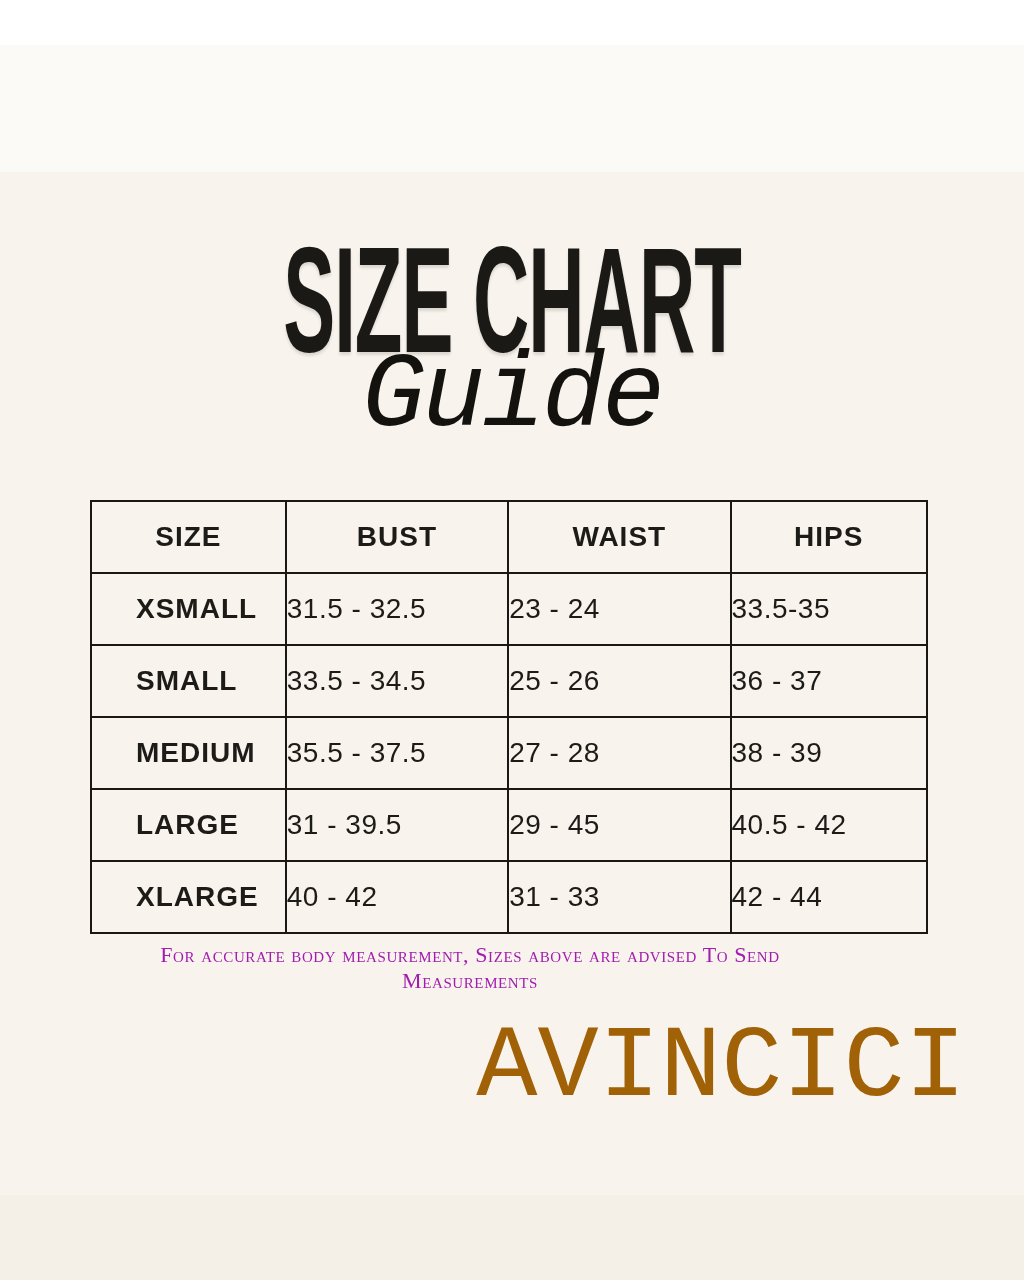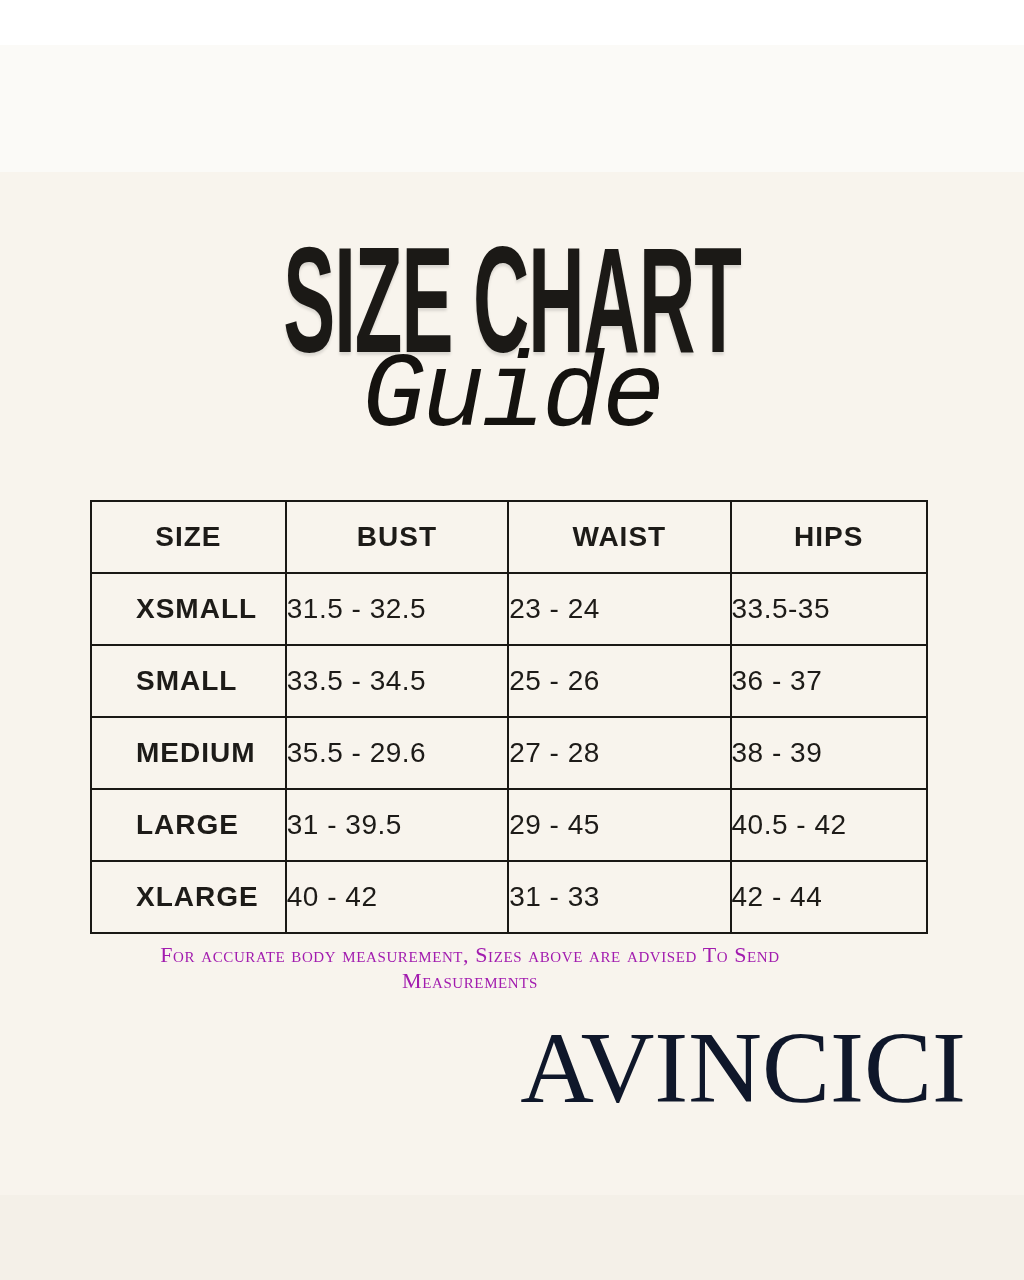--- a/index.html
+++ b/index.html
@@ -159,7 +159,7 @@
       </tr>
       <tr>
         <td class="size-col">MEDIUM</td>
-        <td>35.5 - 29.6</td>
+        <td>35.5 - 37.5</td>
         <td>27 - 28</td>
         <td>38 - 39</td>
       </tr>

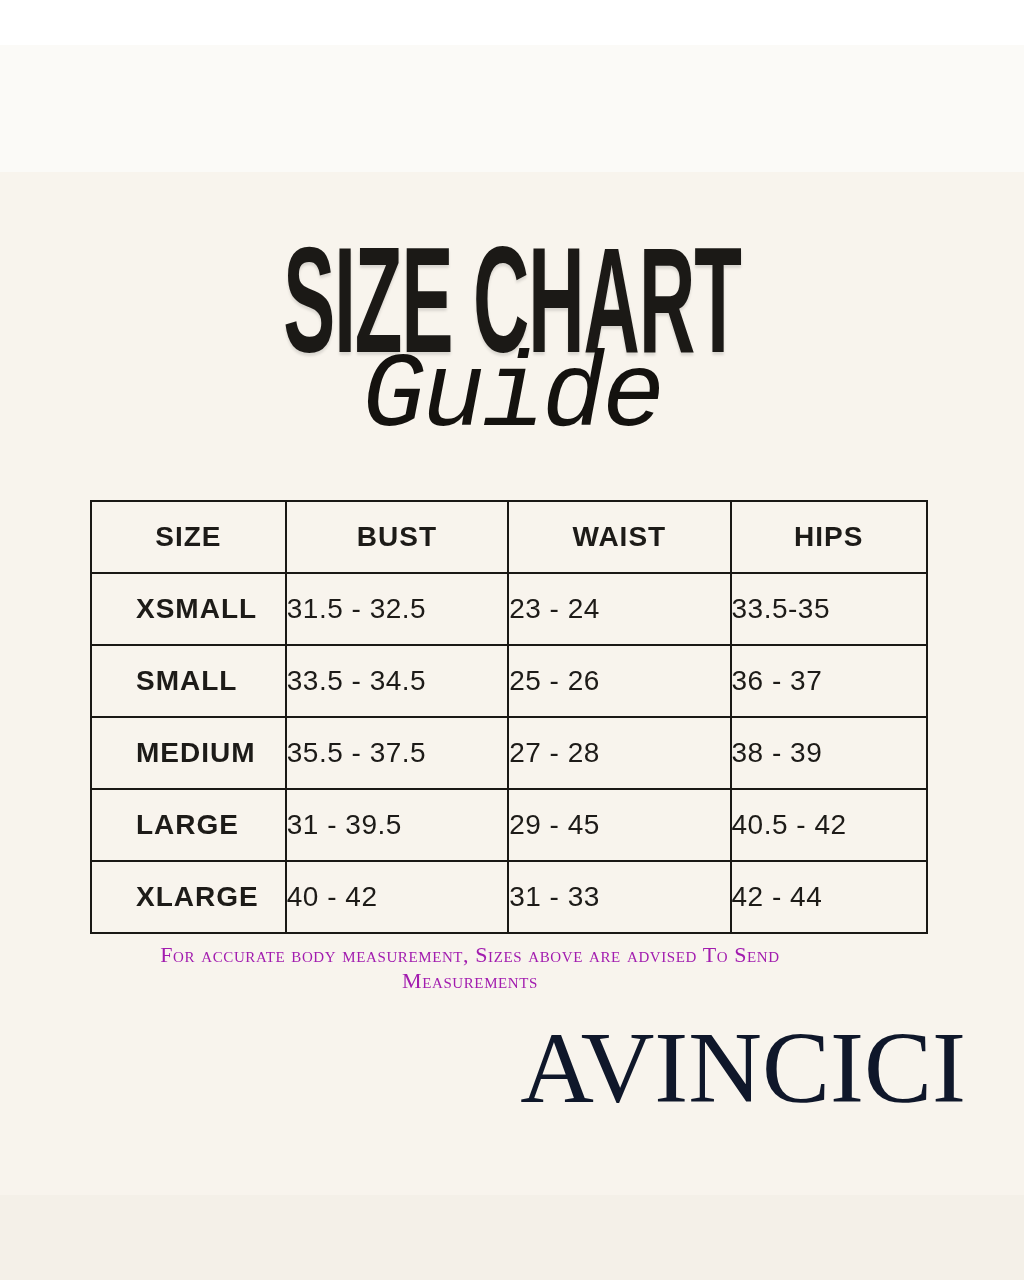--- a/index.html
+++ b/index.html
@@ -109,11 +109,11 @@
     position: absolute;
     top: 972px;
     right: 58px;
-    font-family: Liberation Serif, serif;
+    font-family: Liberation Mono, monospace;
     font-size: 102px;
     line-height: 1;
     letter-spacing: 0px;
-    color: #0f172a;
+    color: #a16207;
   }
 </style>
 </head>

